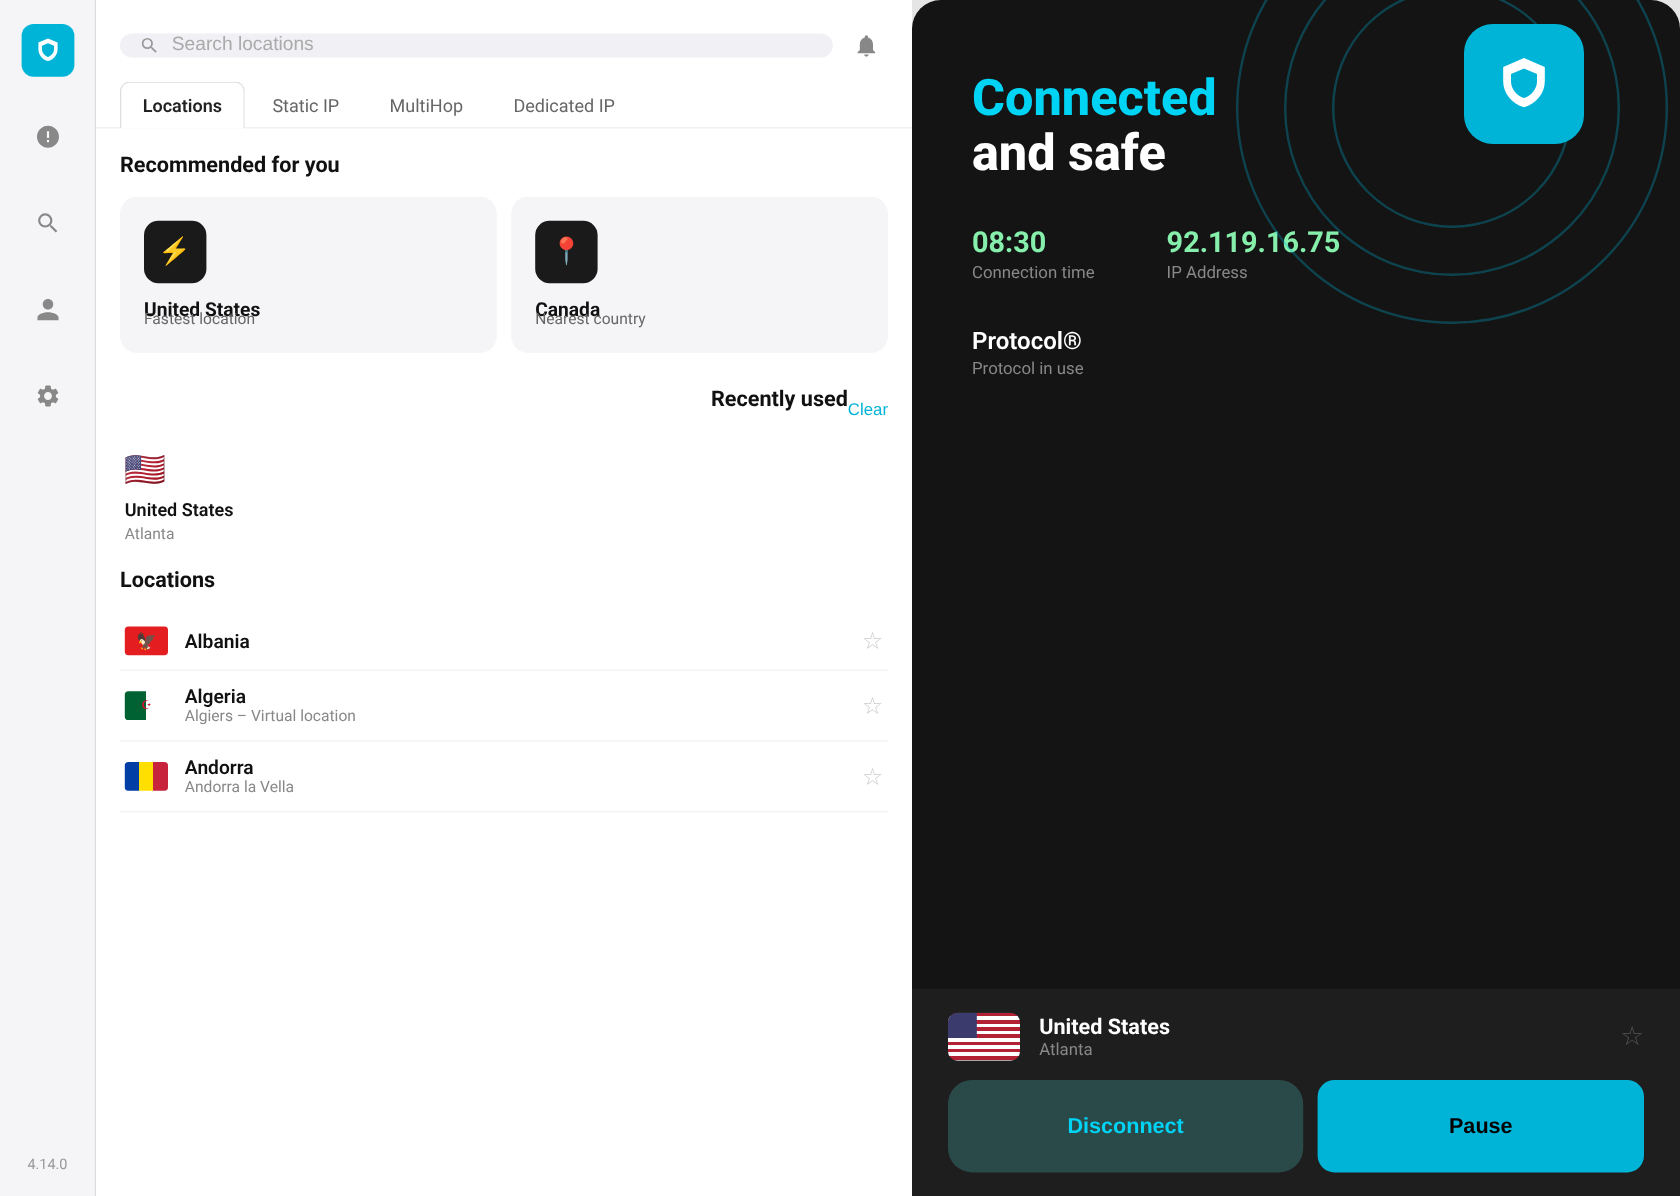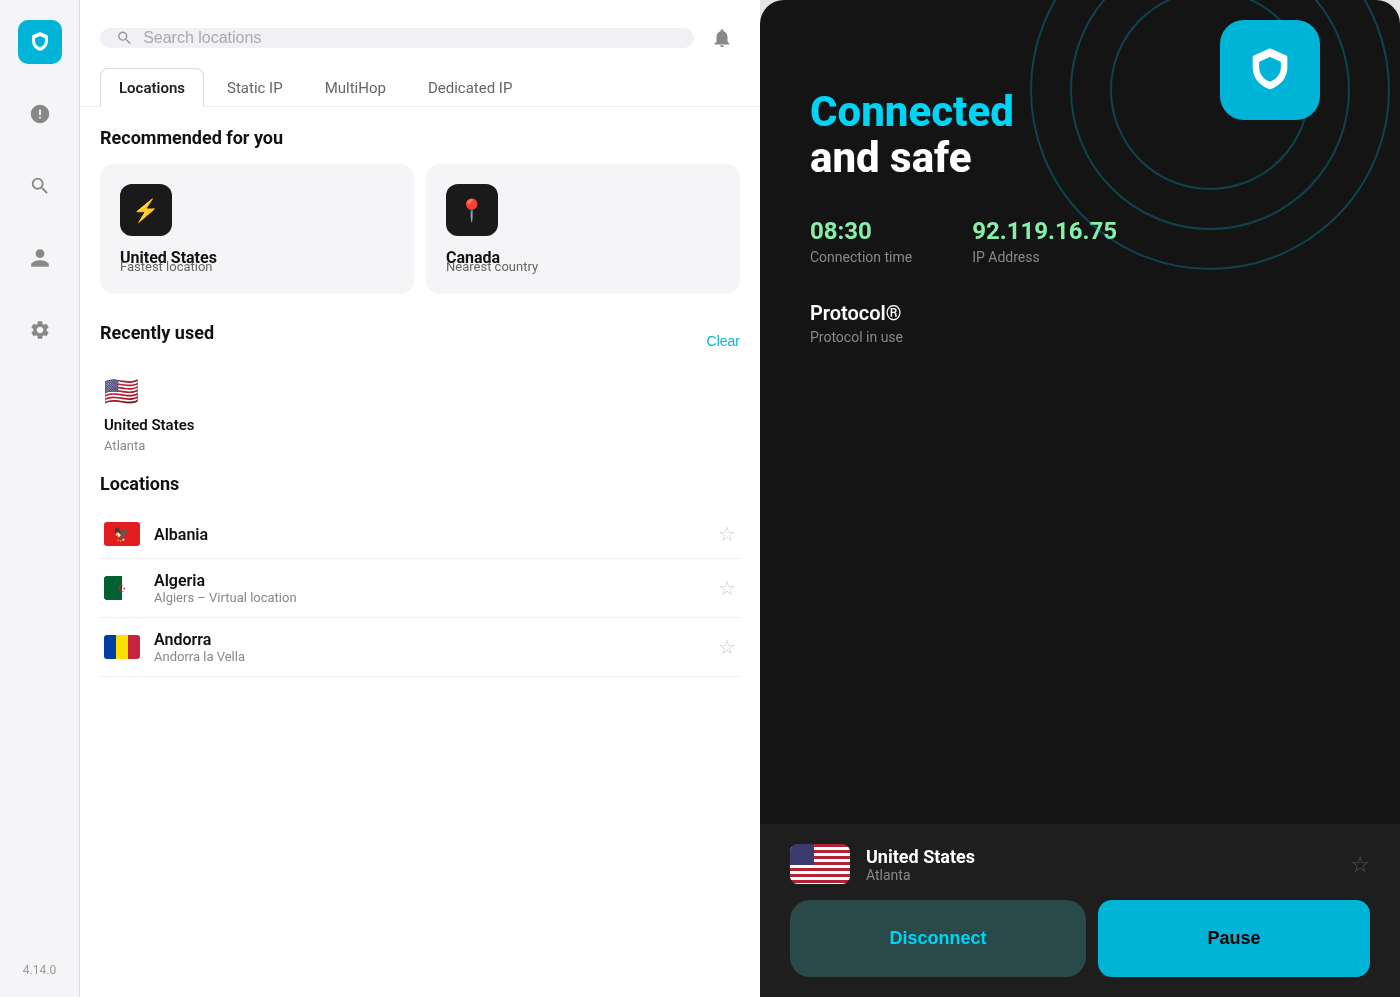--- a/index.html
+++ b/index.html
@@ -280,7 +280,6 @@
       flex: 1;
       display: flex;
       flex-direction: column;
-      margin-top: 29px;
     }
 
     .connected-title {

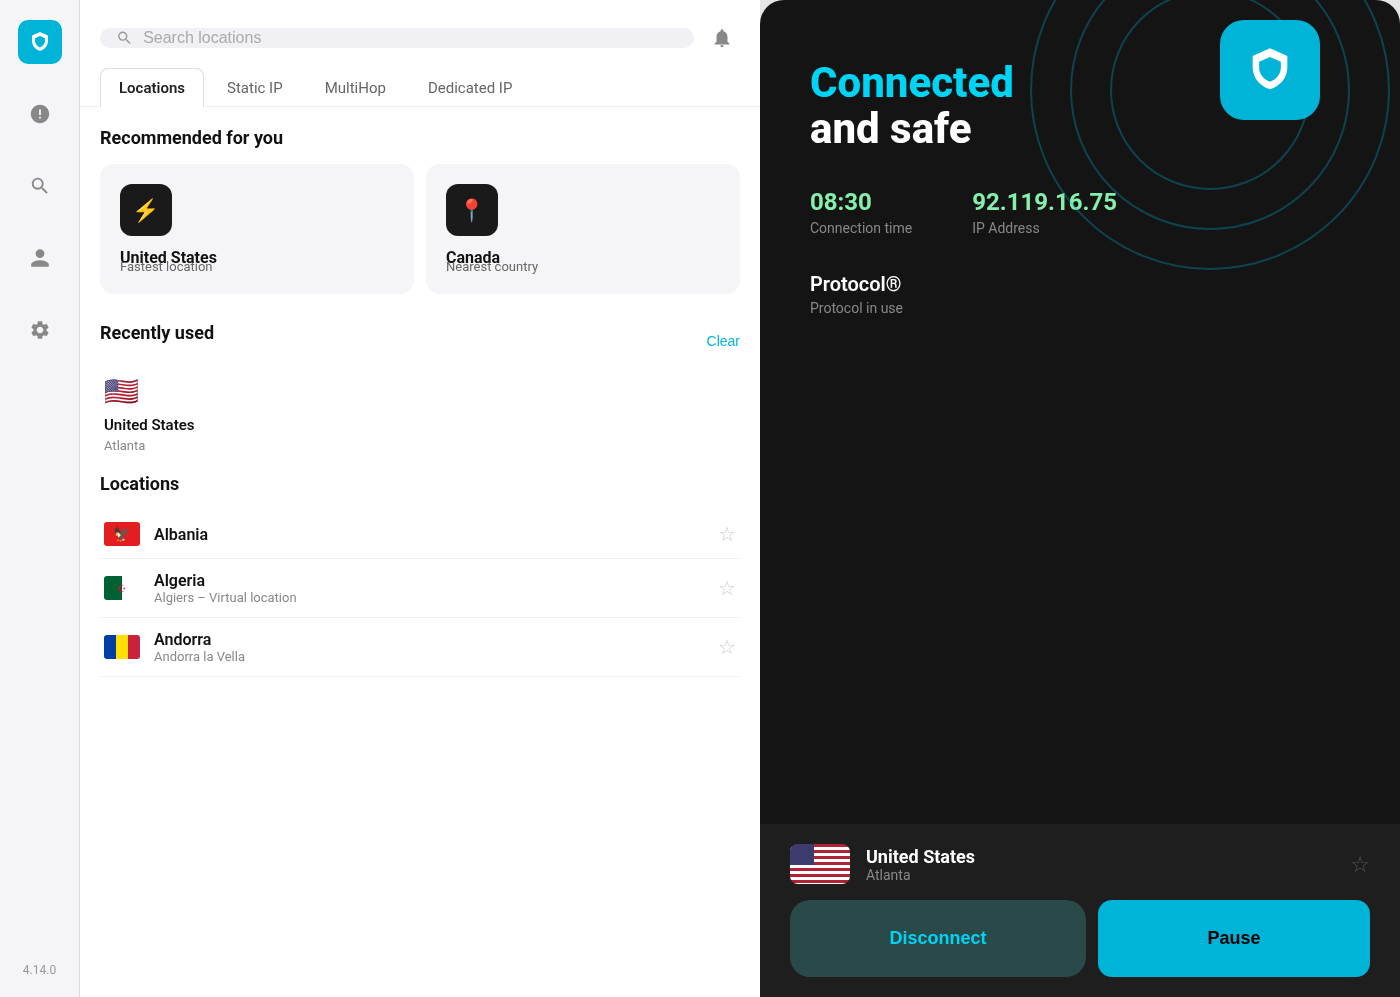--- a/index.html
+++ b/index.html
@@ -179,8 +179,9 @@
     .recently-used-header {
       display: flex;
       align-items: center;
-      justify-content: space-between;
+      justify-content: flex-end;
       margin-bottom: 16px;
+      margin-left: 44px;
     }
     .clear-btn {
       font-size: 14px;

